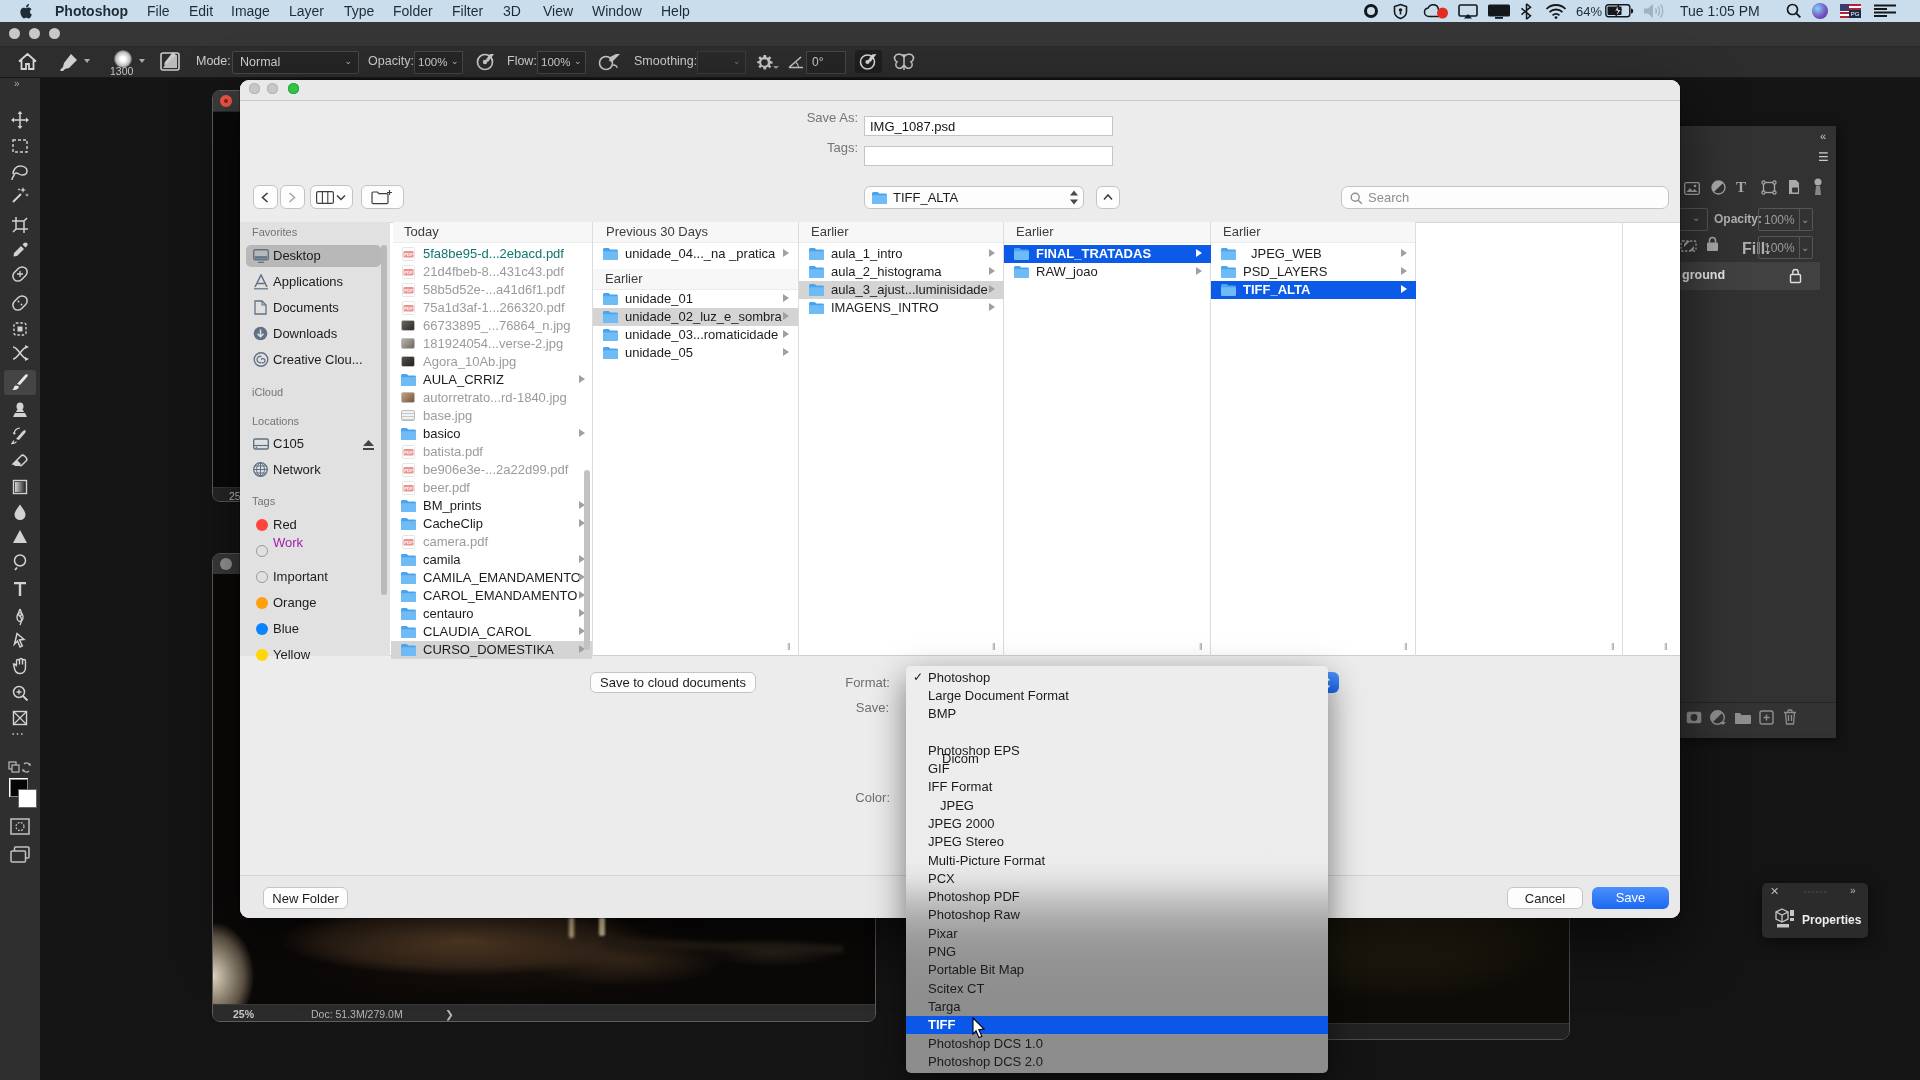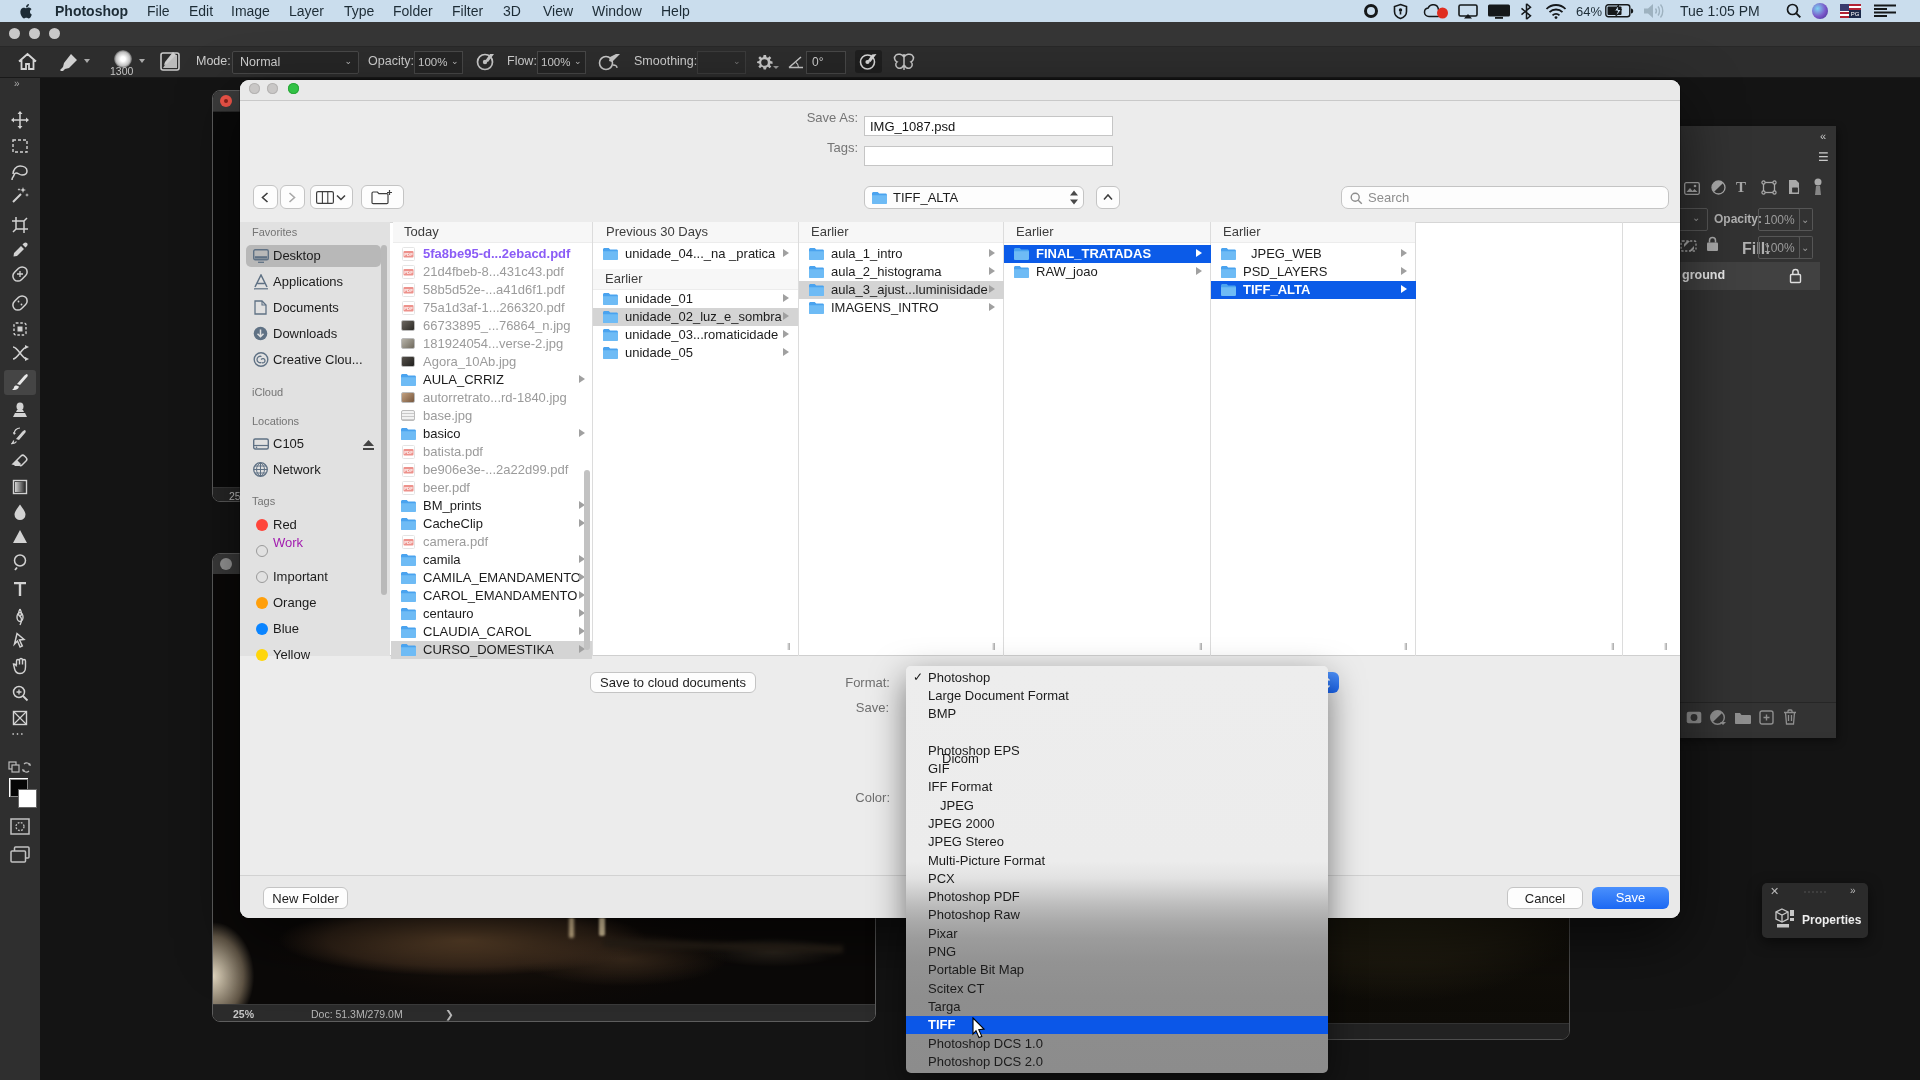--- a/index.html
+++ b/index.html
@@ -566,7 +566,7 @@
         <text x="6.5" y="9.2" font-size="4.2" fill="#fff" text-anchor="middle" font-family="Liberation Sans" font-weight="bold">PDF</text>
       </svg>
     </div>
-<div class="tx" style="left:183px;top:166px;color:#8b5cf6;font-weight:bold;">5fa8be95-d...2ebacd.pdf</div>
+<div class="tx" style="left:183px;top:166px;color:#0f766e;">5fa8be95-d...2ebacd.pdf</div>
 <div class="a" style="left:0;top:0;opacity:.55;">
       <svg class="a" style="left:162px;top:185px" width="13" height="14" viewBox="0 0 13 14">
         <rect x="0.5" y="0.5" width="12" height="13" rx="1" fill="#fff" stroke="#cfcfcf"></rect>

